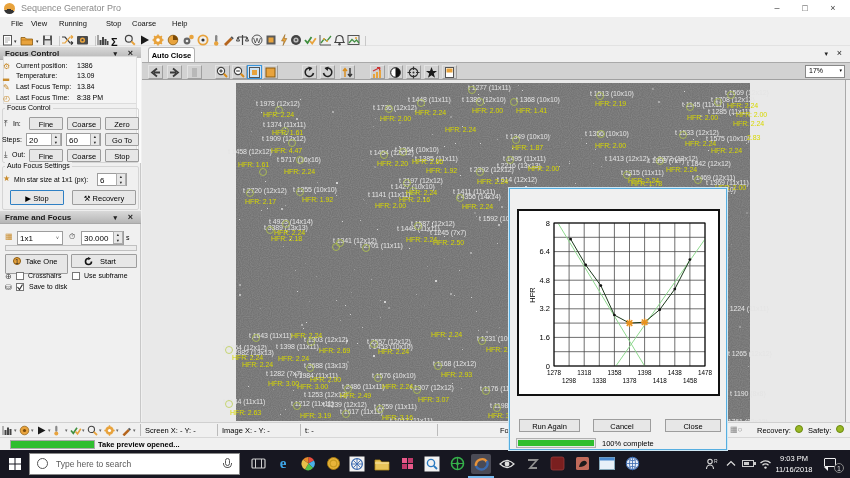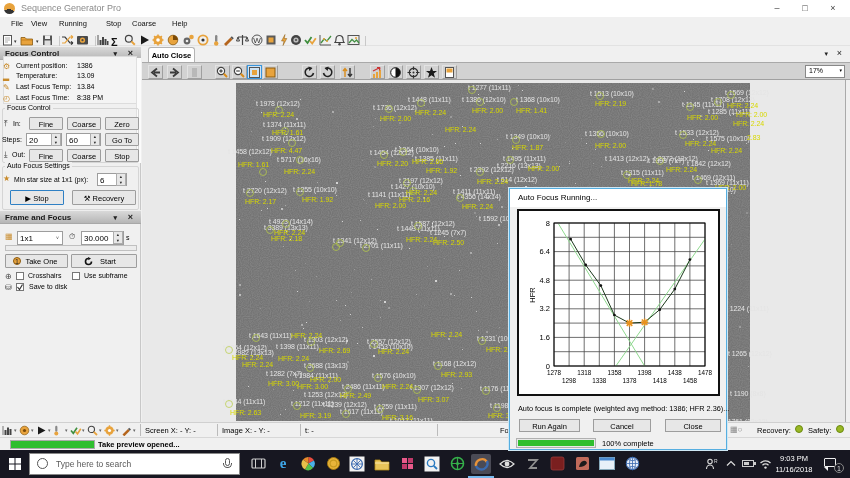--- a/index.html
+++ b/index.html
@@ -775,7 +775,6 @@
 <b class="sp" style="left:520px;top:159px;width:1px;height:1px;opacity:0.70"></b>
   </div>
 <div id="dlg" class="abs">
-    <div class="cap">Auto Focus Running...</div>
     <div id="chart"><svg width="199" height="183">
         <rect x="0" y="0" width="199" height="183" fill="#fff"></rect>
         <line x1="35.0" y1="12.0" x2="35.0" y2="155.0" stroke="#4a4a4a" stroke-width="0.8"></line>

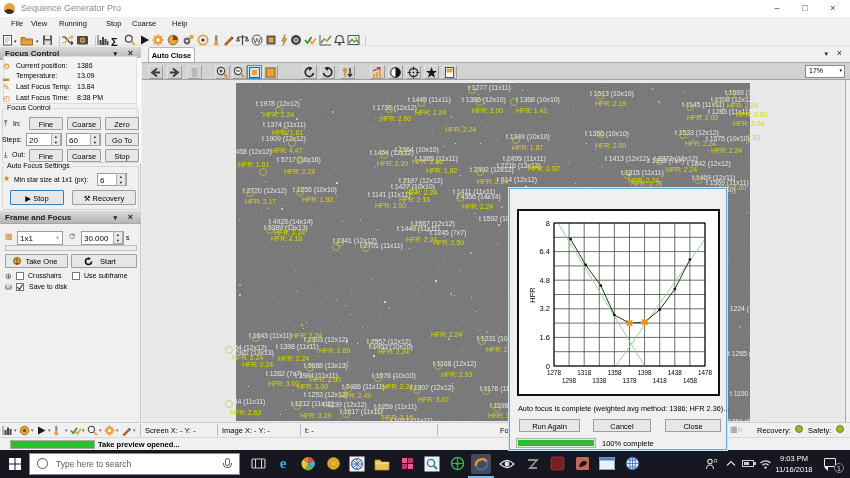--- a/index.html
+++ b/index.html
@@ -228,7 +228,7 @@
     <div class="spin" style="left:81px;top:185px;width:43px;height:14px;padding-top:2px">30.000<span class="ar">▴<br>▾</span></div>
     <span class="row" style="left:126px;top:188px">s</span>
     <div style="position:absolute;left:5px;top:199px;width:132px;height:6px;border:1px solid #c0c0c0;background:#ececec"></div>
-    <div class="btn" style="left:5px;top:208px;width:63px;height:14px;padding-top:2px"><span style="position:absolute;left:7px;top:2px;width:8px;height:8px;background:#e8a33d;border:1px solid #8a5a10;border-radius:50%;font-size:7px;line-height:8px;color:#222">1</span><span style="margin-left:10px">Take One</span></div>
+    <div class="btn" style="left:5px;top:208px;width:63px;height:20px;padding-top:2px"><span style="position:absolute;left:7px;top:2px;width:8px;height:8px;background:#e8a33d;border:1px solid #8a5a10;border-radius:50%;font-size:7px;line-height:8px;color:#222">1</span><span style="margin-left:10px">Take One</span></div>
     <div class="btn" style="left:71px;top:208px;width:66px;height:14px;padding-top:2px"><svg style="position:absolute;left:12px;top:2px" width="9" height="9">
         <path d="M7.5,4.5 a3,3 0 1 1 -3,-3" fill="none" stroke="#111" stroke-width="1.6"></path>
         <path d="M4,0 l3,1.5 -2.6,1.8 z" fill="#111"></path>

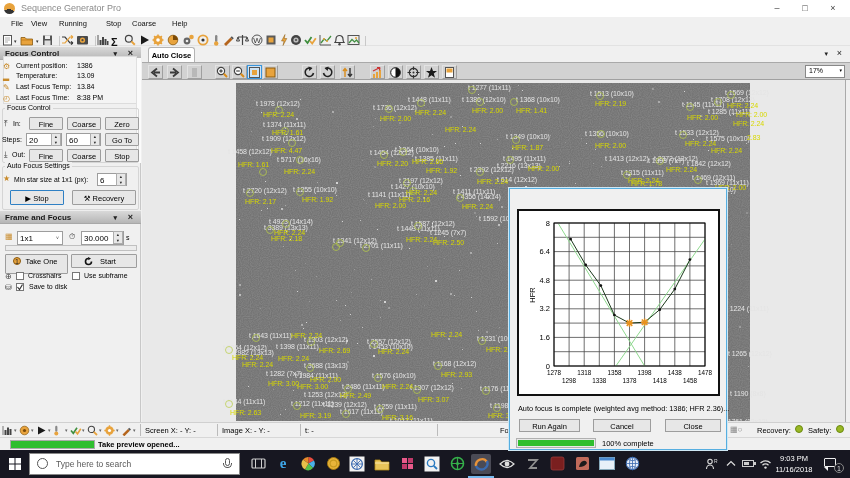--- a/index.html
+++ b/index.html
@@ -831,7 +831,6 @@
         <text x="170.9" y="172.0" font-size="6.3" text-anchor="middle" fill="#000">1458</text>
         <text x="8" y="92" font-size="7.5" fill="#000" transform="rotate(-90 8 84)" text-anchor="middle">HFR</text>
       </svg></div>
-    <div id="stat">Auto focus is complete (weighted avg method: 1386; HFR 2.36)...</div>
     <div class="dbtn" style="left:9px;width:61px">Run Again</div>
     <div class="dbtn" style="left:83px;width:58px">Cancel</div>
     <div class="dbtn" style="left:155px;width:56px">Close</div>

